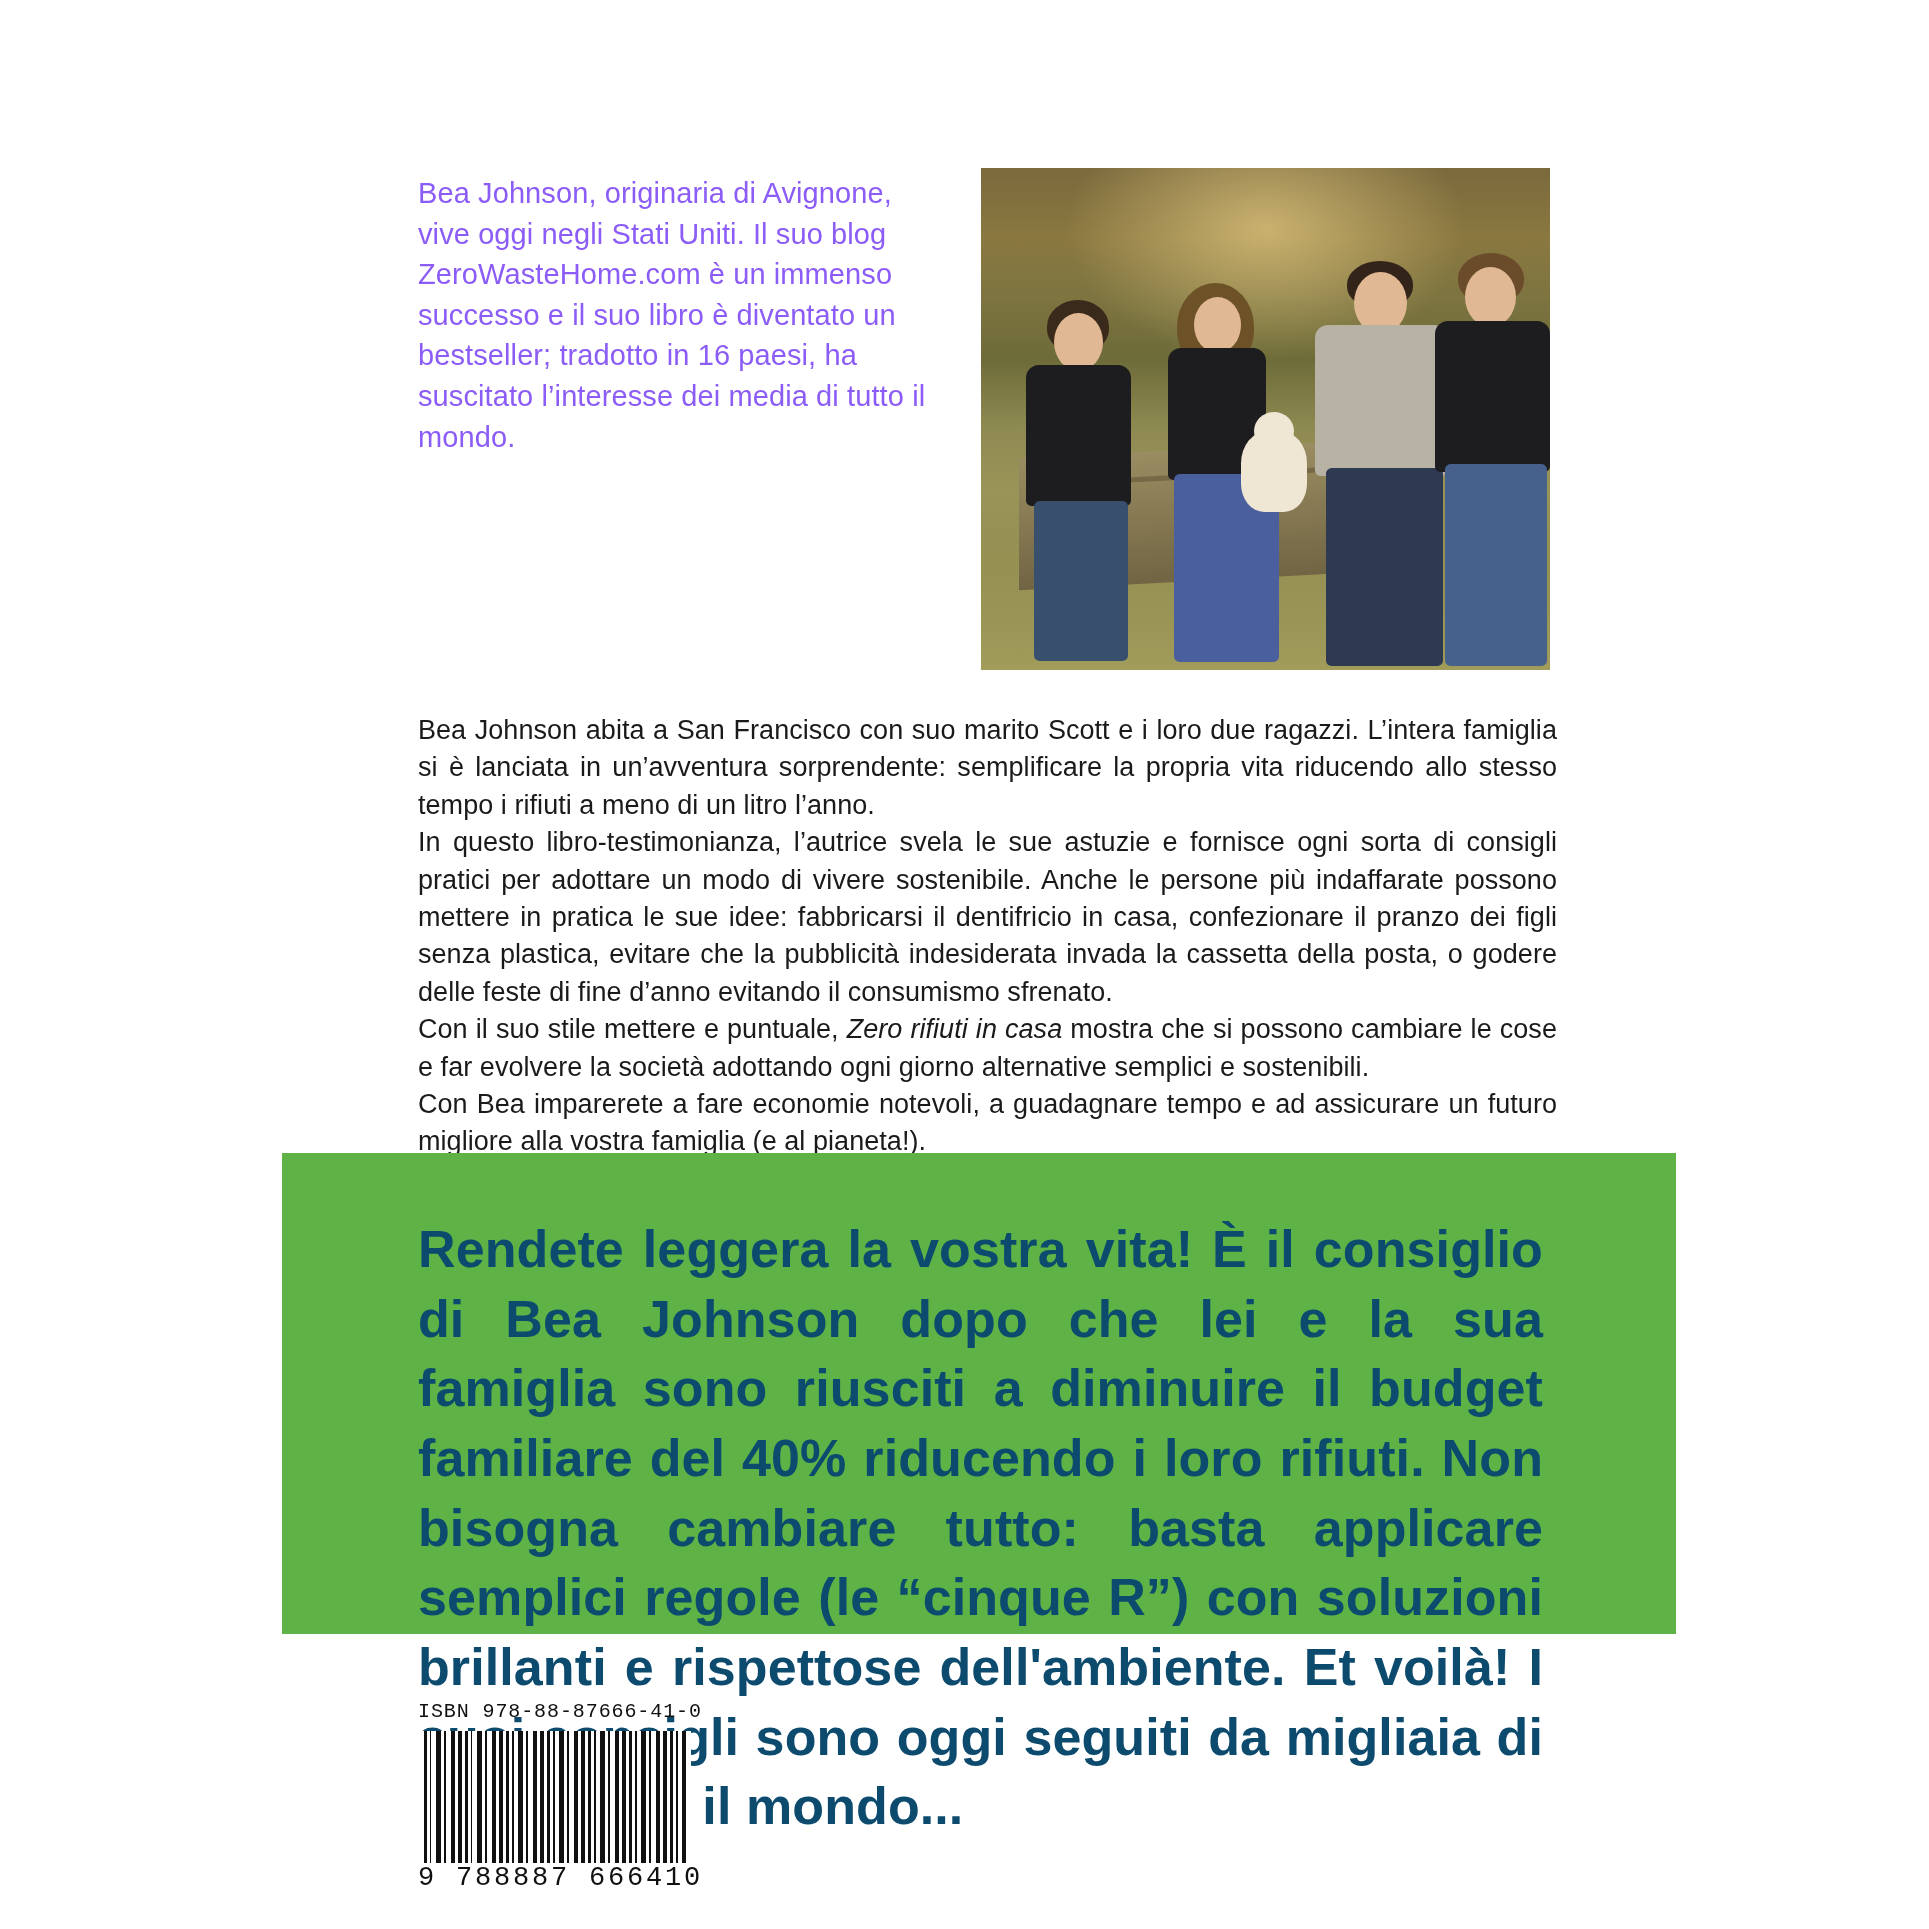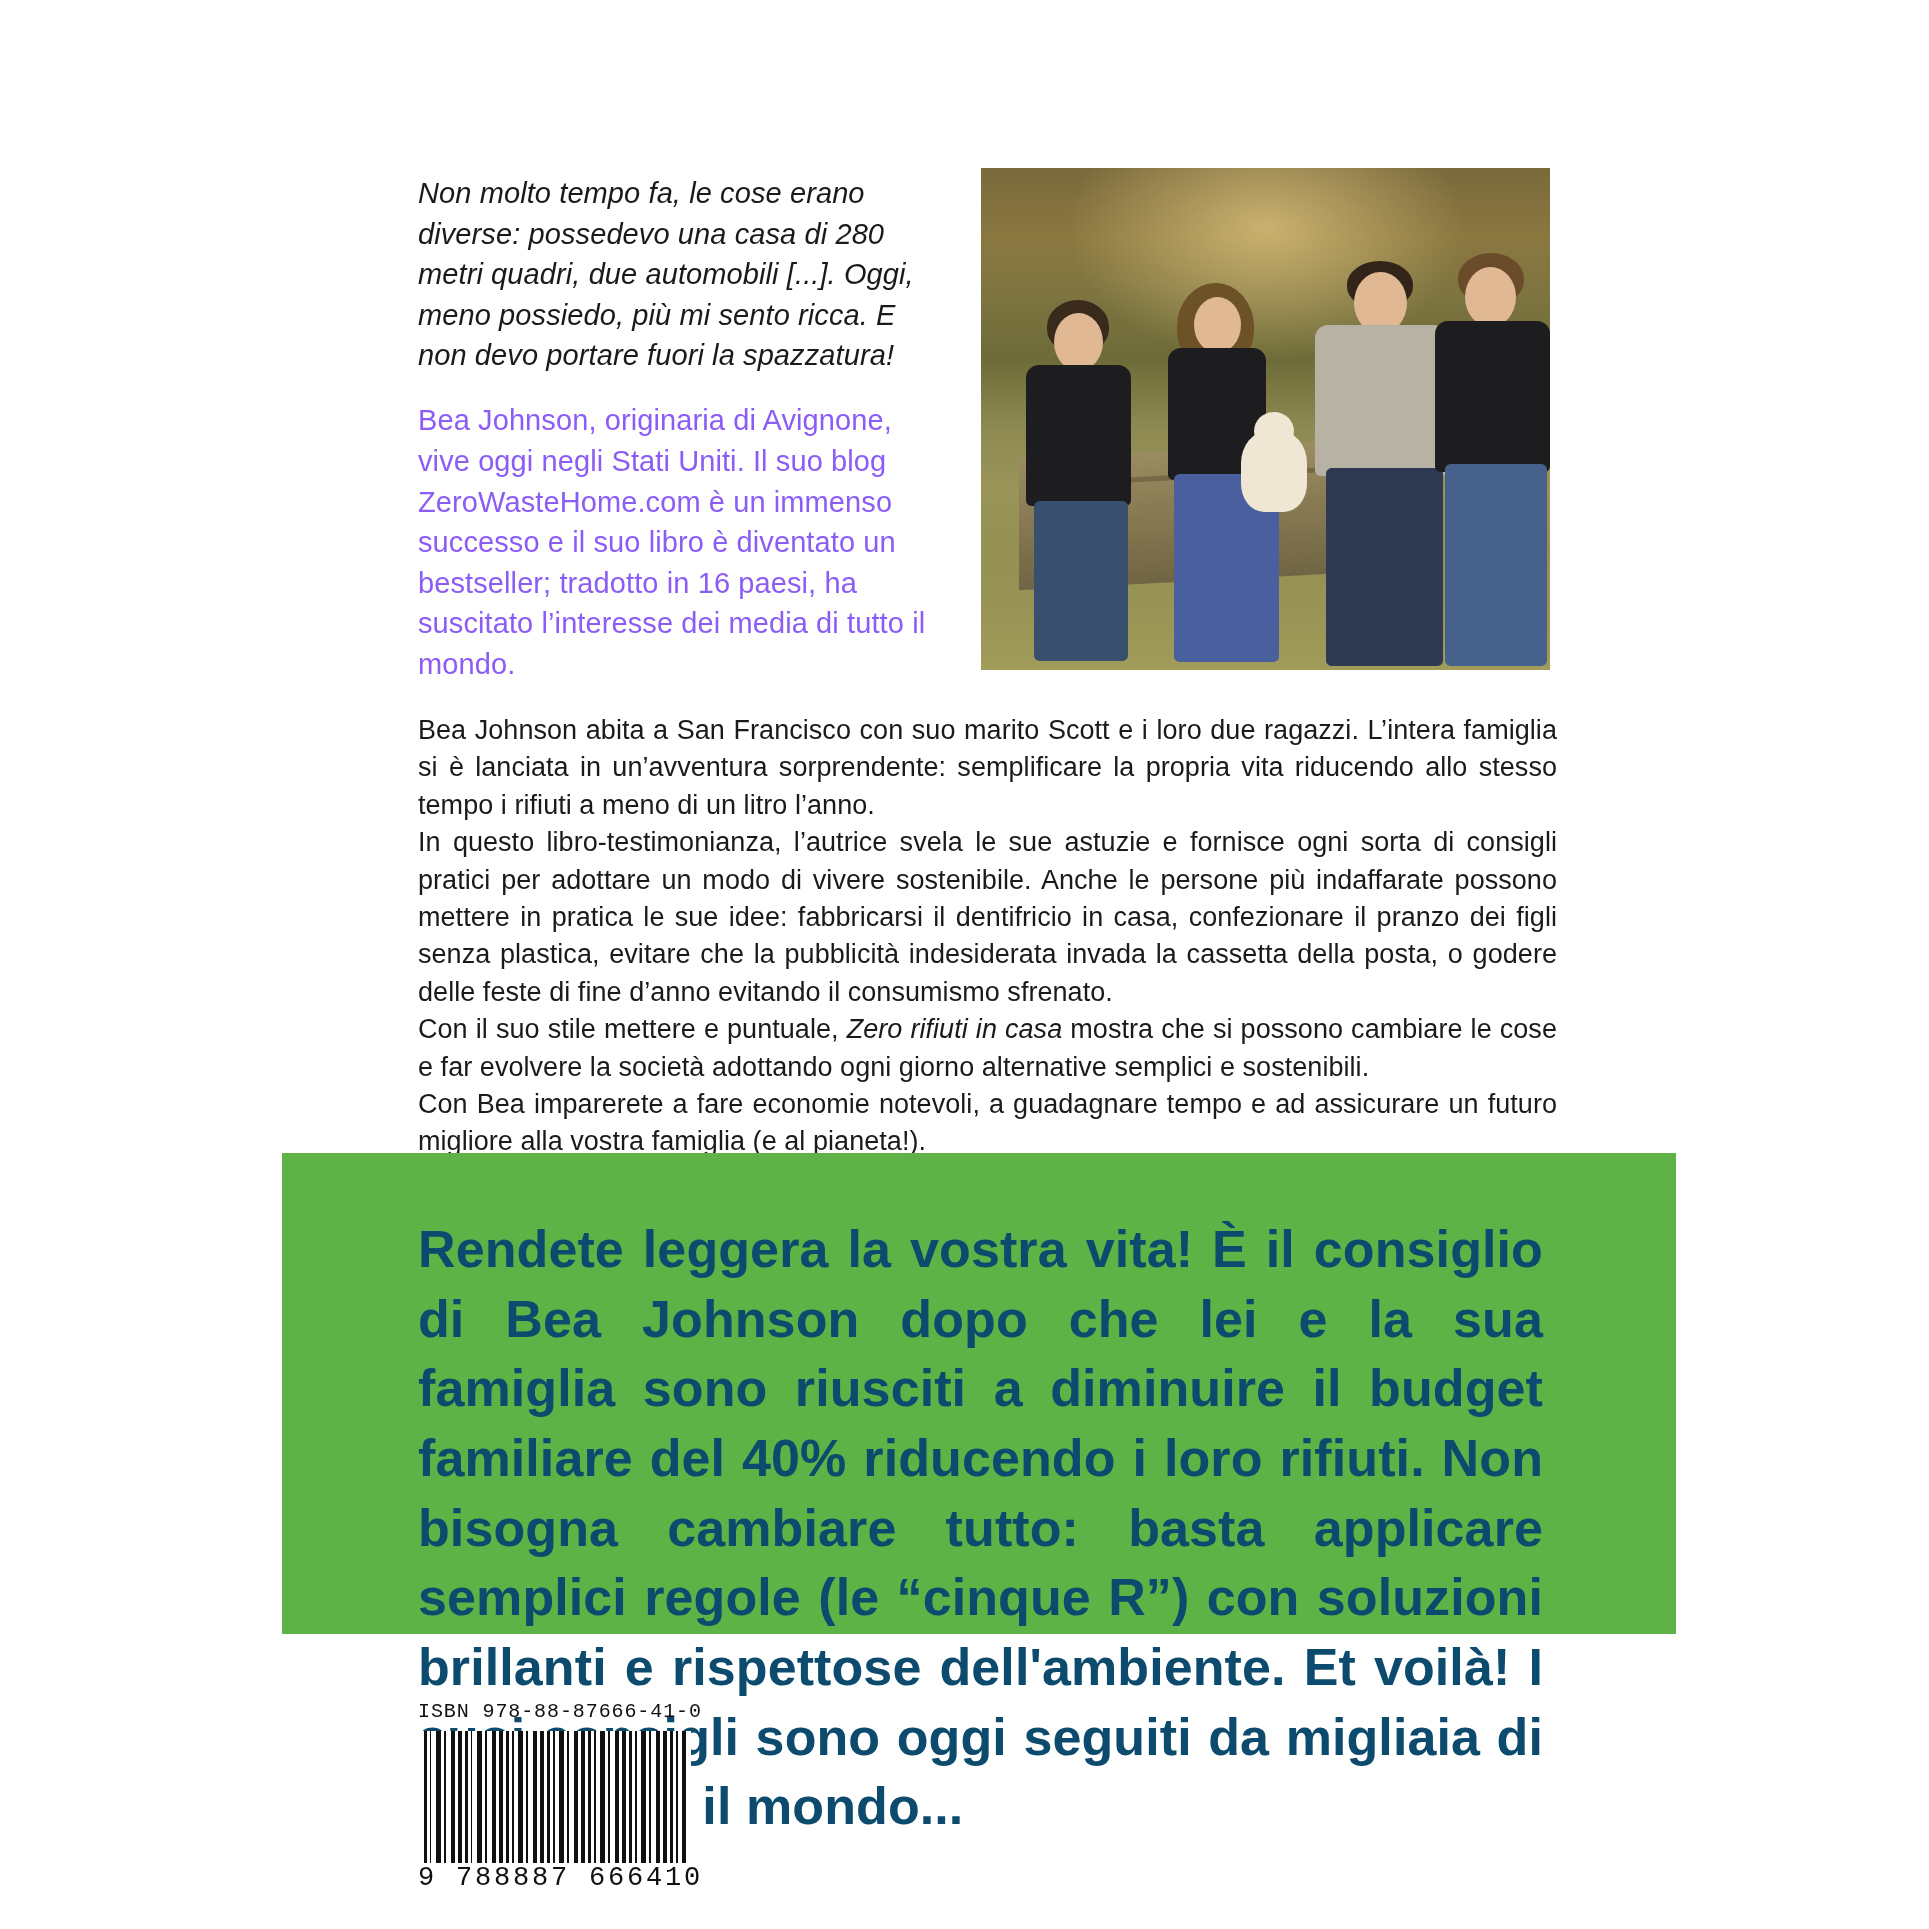--- a/index.html
+++ b/index.html
@@ -267,7 +267,6 @@
   <div class="top-area">
 
     <div class="quote-col">
-      <p class="quote">Non molto tempo fa, le cose erano diverse: possedevo una casa di 280 metri quadri, due automobili [...]. Oggi, meno possiedo, più mi sento ricca. E non devo portare fuori la spazzatura!</p>
       <p class="bio">Bea Johnson, originaria di Avignone, vive oggi negli Stati Uniti. Il suo blog ZeroWasteHome.com è un immenso successo e il suo libro è diventato un bestseller; tradotto in 16 paesi, ha suscitato l’interesse dei media di tutto il mondo.</p>
     </div>
 

